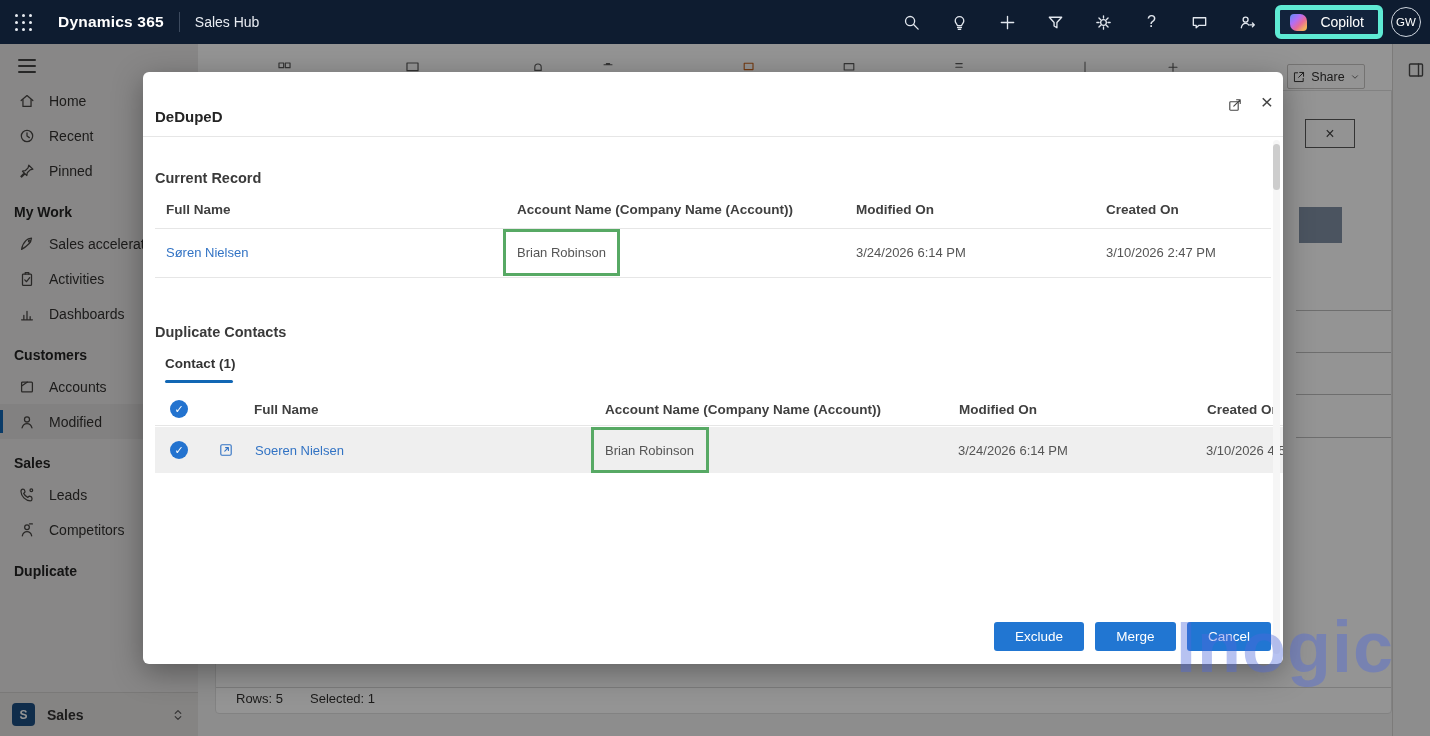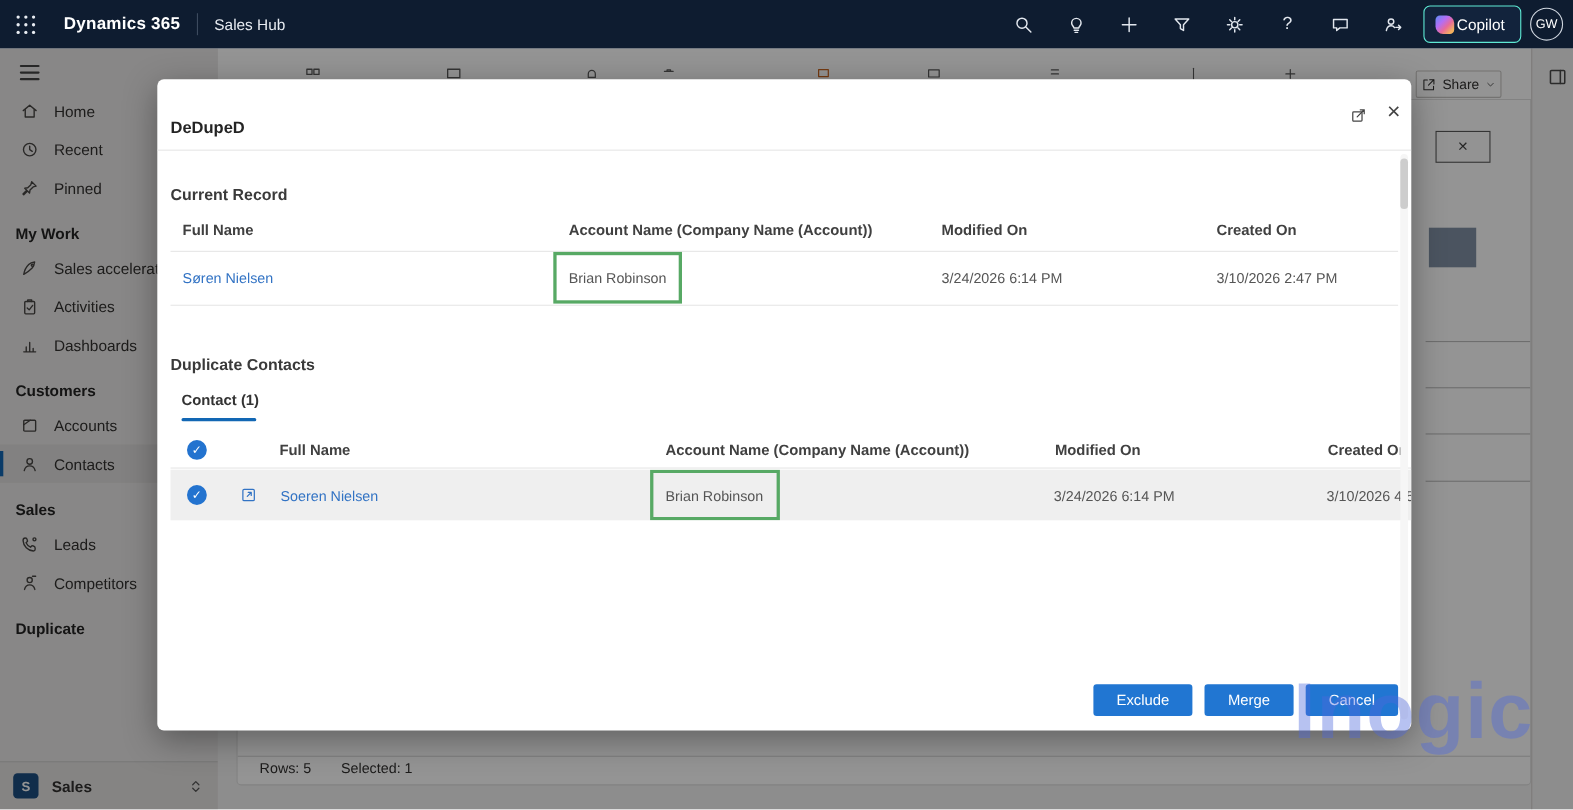--- a/index.html
+++ b/index.html
@@ -21,8 +21,8 @@
   .nav-spacer{flex:1}
   .nav-ico{width:48px;height:44px;display:flex;align-items:center;justify-content:center;color:#e2e7ee;cursor:pointer}
   .nav-ico .q{font-size:16px;line-height:1}
-  .copilot-btn{height:34px;padding:0 14px 0 10px;margin:0 8px 0 4px;display:flex;align-items:center;gap:2px;
-    border:1px solid #5eead4;border-radius:6px;background:#12233c;cursor:pointer}
+  .copilot-btn{height:34px;padding:0 14px 0 10px;margin:0 8px 0 4px;display:flex;align-items:center;gap:13px;
+    border:5px solid #5eead4;border-radius:6px;background:#12233c;cursor:pointer}
   .copilot-logo{width:17px;height:17px;border-radius:4px 7px 4px 7px;
     background:linear-gradient(135deg,#5a8df5 0%,#b36ef5 35%,#e86a9a 60%,#f2b05e 85%)}
   .copilot-btn span{font-size:14px;color:#fff}

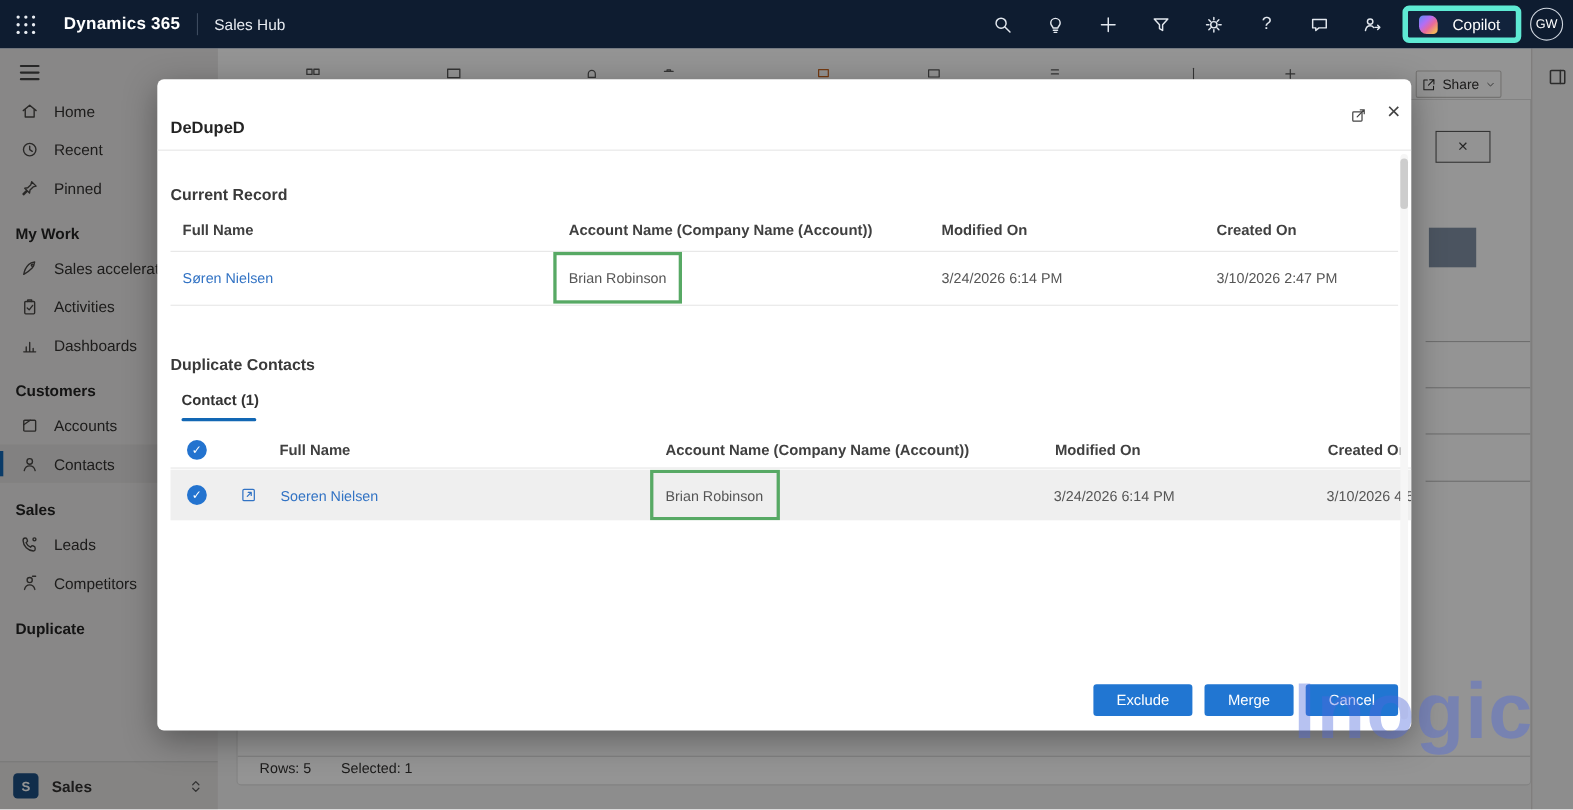--- a/index.html
+++ b/index.html
@@ -234,7 +234,7 @@
           <circle cx="10" cy="7.2" r="2.8"></circle>
           <path d="M4.5 16.5c.8-3.4 3-4.8 5.5-4.8s4.7 1.4 5.5 4.8"></path>
         </svg>
-      <span>Contacts</span>
+      <span>Modified</span>
     </div>
 
     <div class="side-head">Sales</div>

